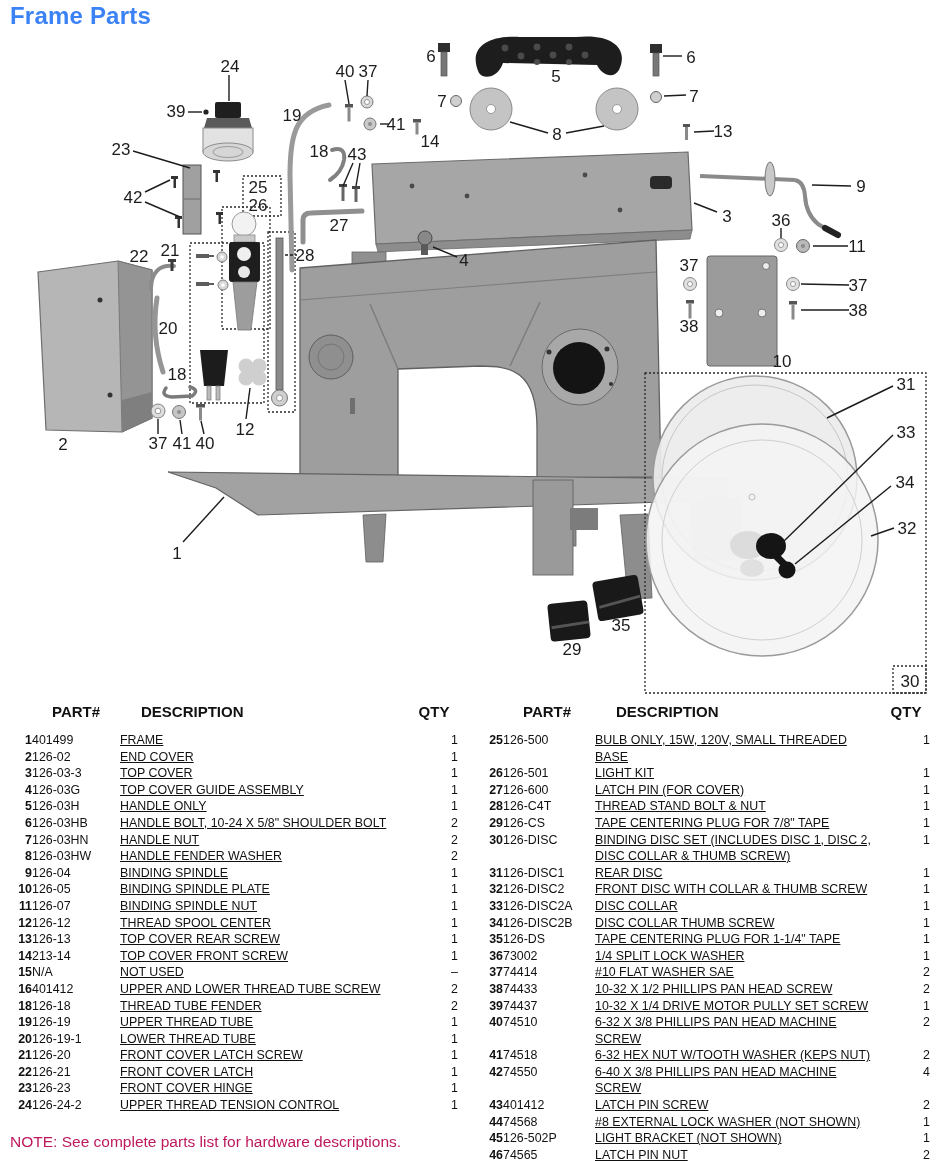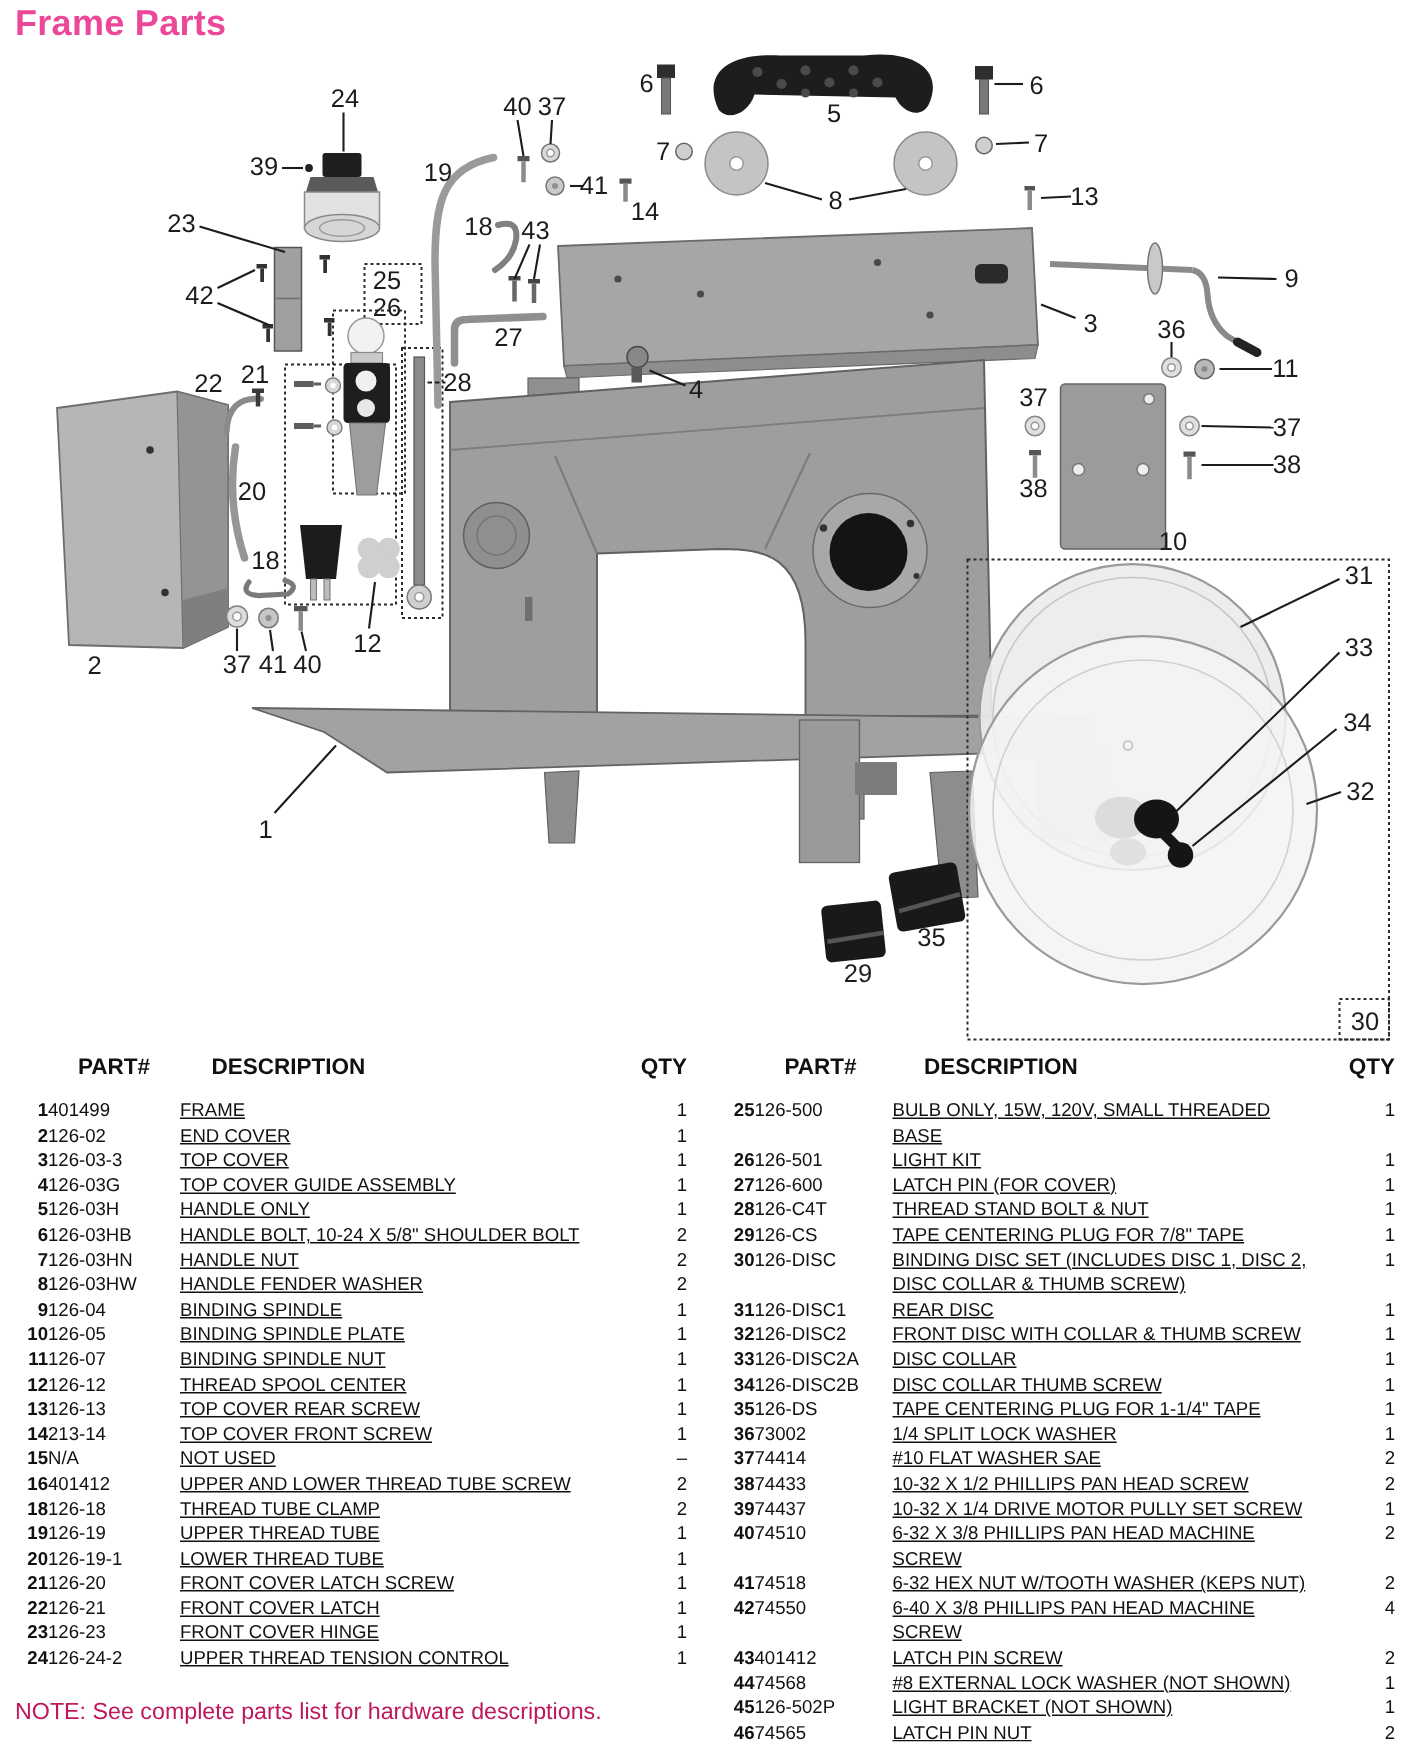--- a/index.html
+++ b/index.html
@@ -9,7 +9,7 @@
   }
   .page-title{
     position:absolute;top:2px;left:10px;margin:0;
-    font-size:24px;font-weight:bold;letter-spacing:.2px;color:#ec4899;
+    font-size:24px;font-weight:bold;letter-spacing:.2px;color:#3b82f6;
   }
   svg.diagram{position:absolute;top:0;left:0;}
   svg .callout{font-family:"Liberation Sans",sans-serif;font-size:17px;fill:#1c1c1c;}

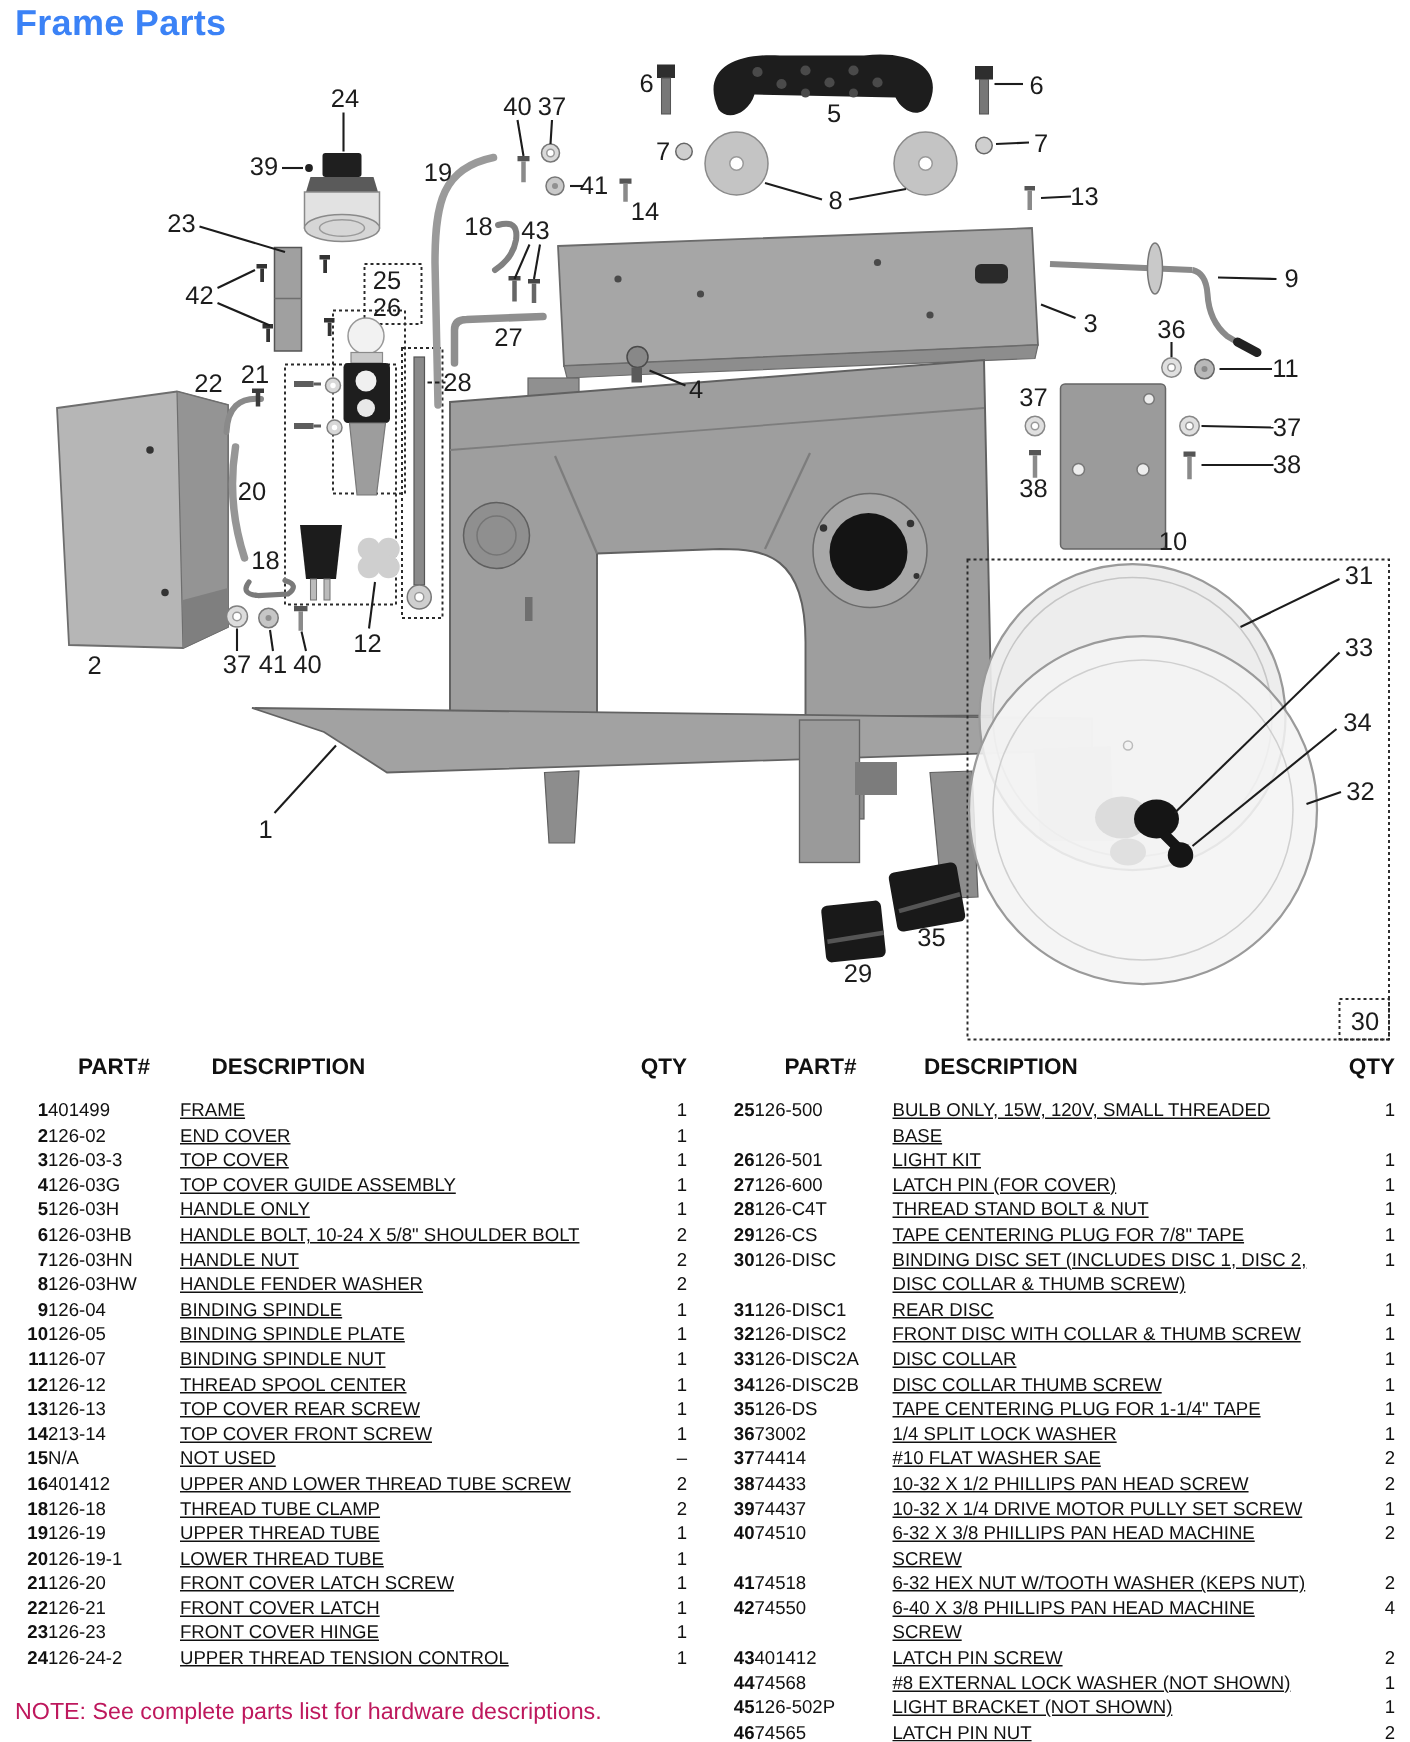--- a/index.html
+++ b/index.html
@@ -26,7 +26,7 @@
   }
   table.parts th.h-part{padding-left:20px;}
   table.parts th.h-desc{padding-left:21px;}
-  table.parts th.h-qty{text-align:right;}
+  table.parts th.h-qty{text-align:center;}
   table.parts td{
     font-size:12.4px;line-height:16.6px;vertical-align:top;padding:0;
   }

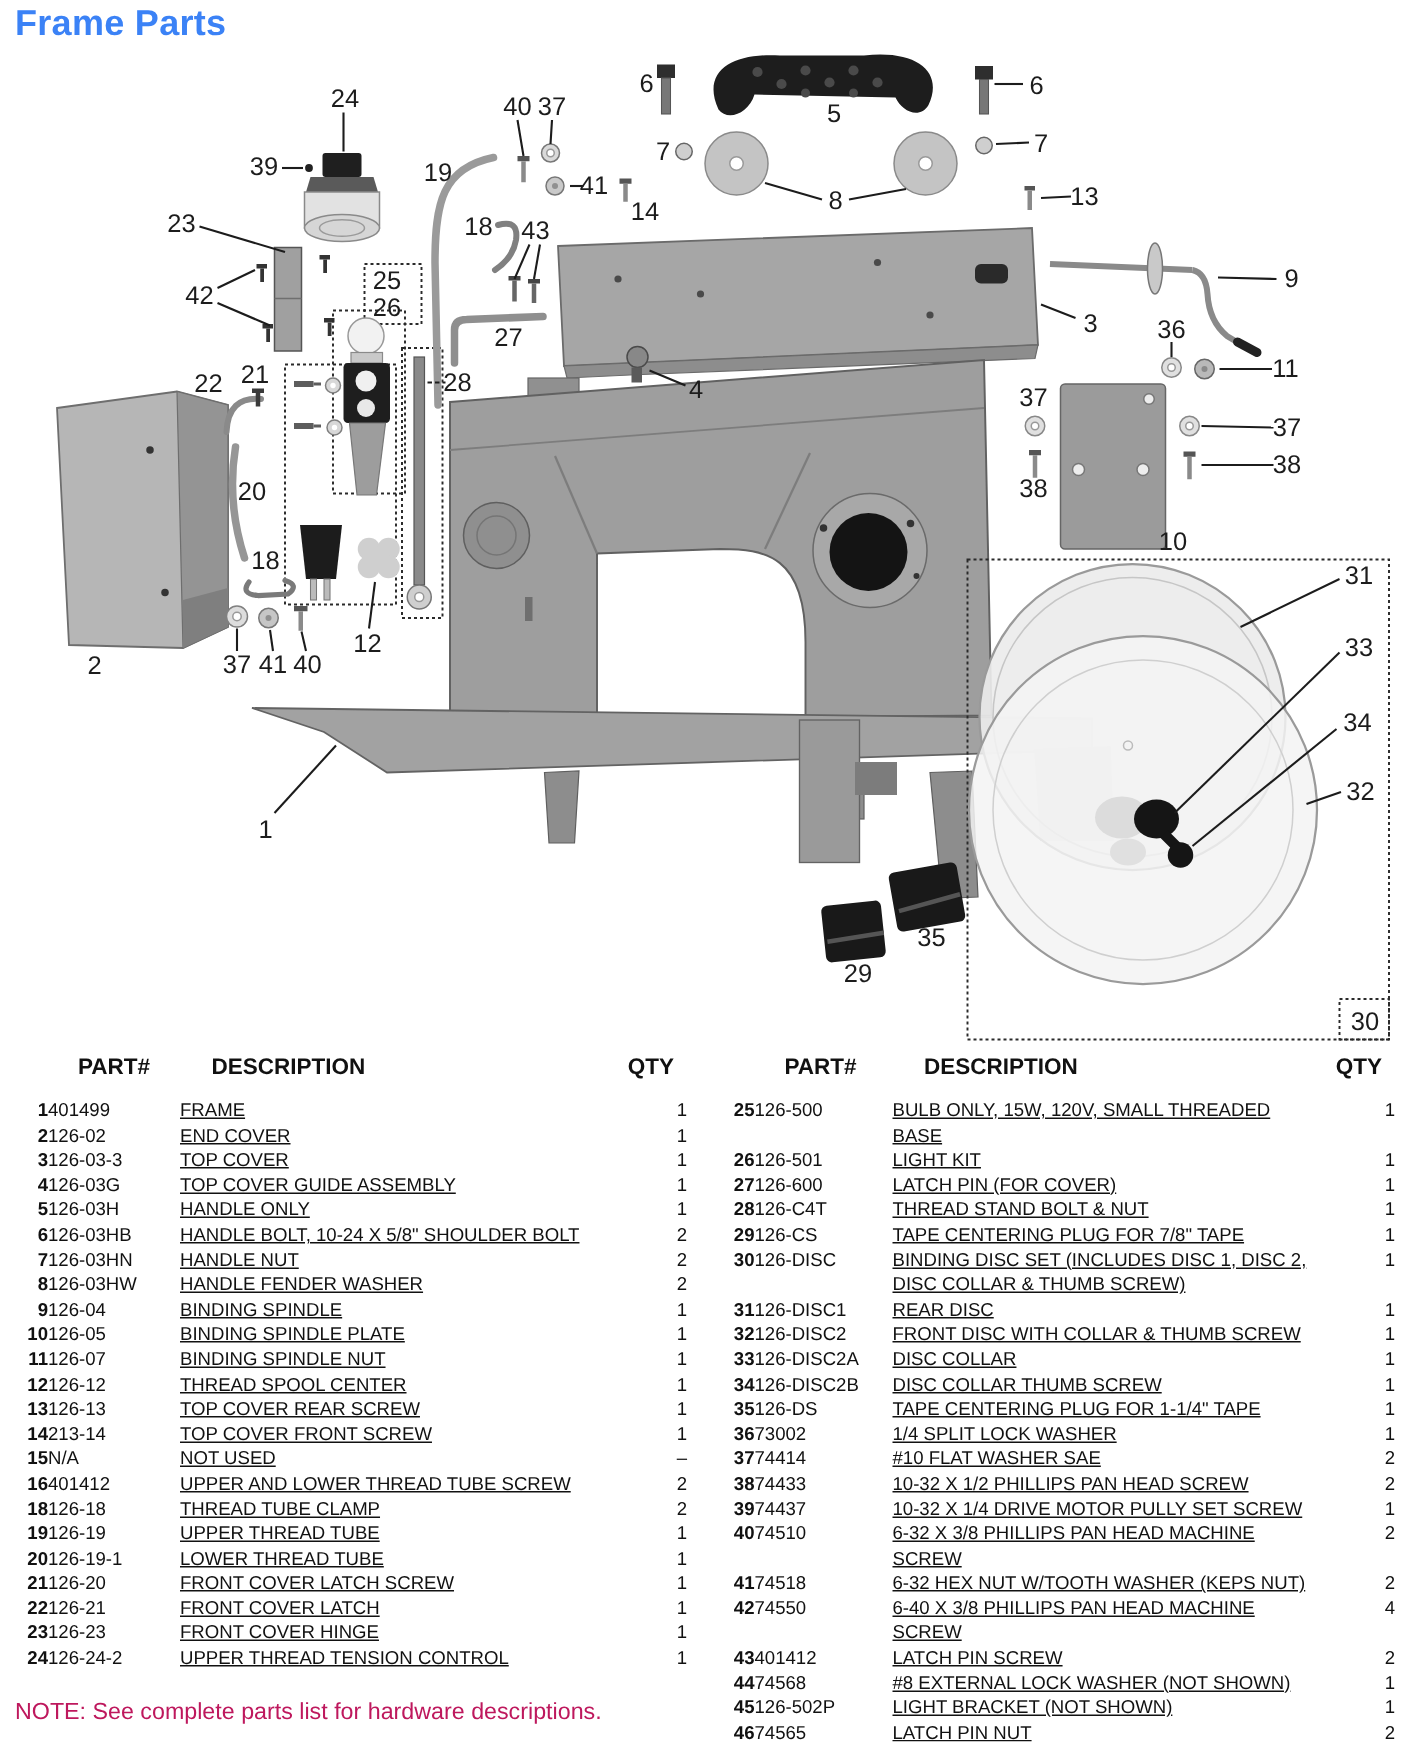--- a/index.html
+++ b/index.html
@@ -502,7 +502,7 @@
         <tr>
           <td class="num">18</td>
           <td class="part">126-18</td>
-          <td class="desc">THREAD TUBE CLAMP</td>
+          <td class="desc">THREAD TUBE FENDER</td>
           <td class="qty">2</td>
         </tr>
         <tr>

